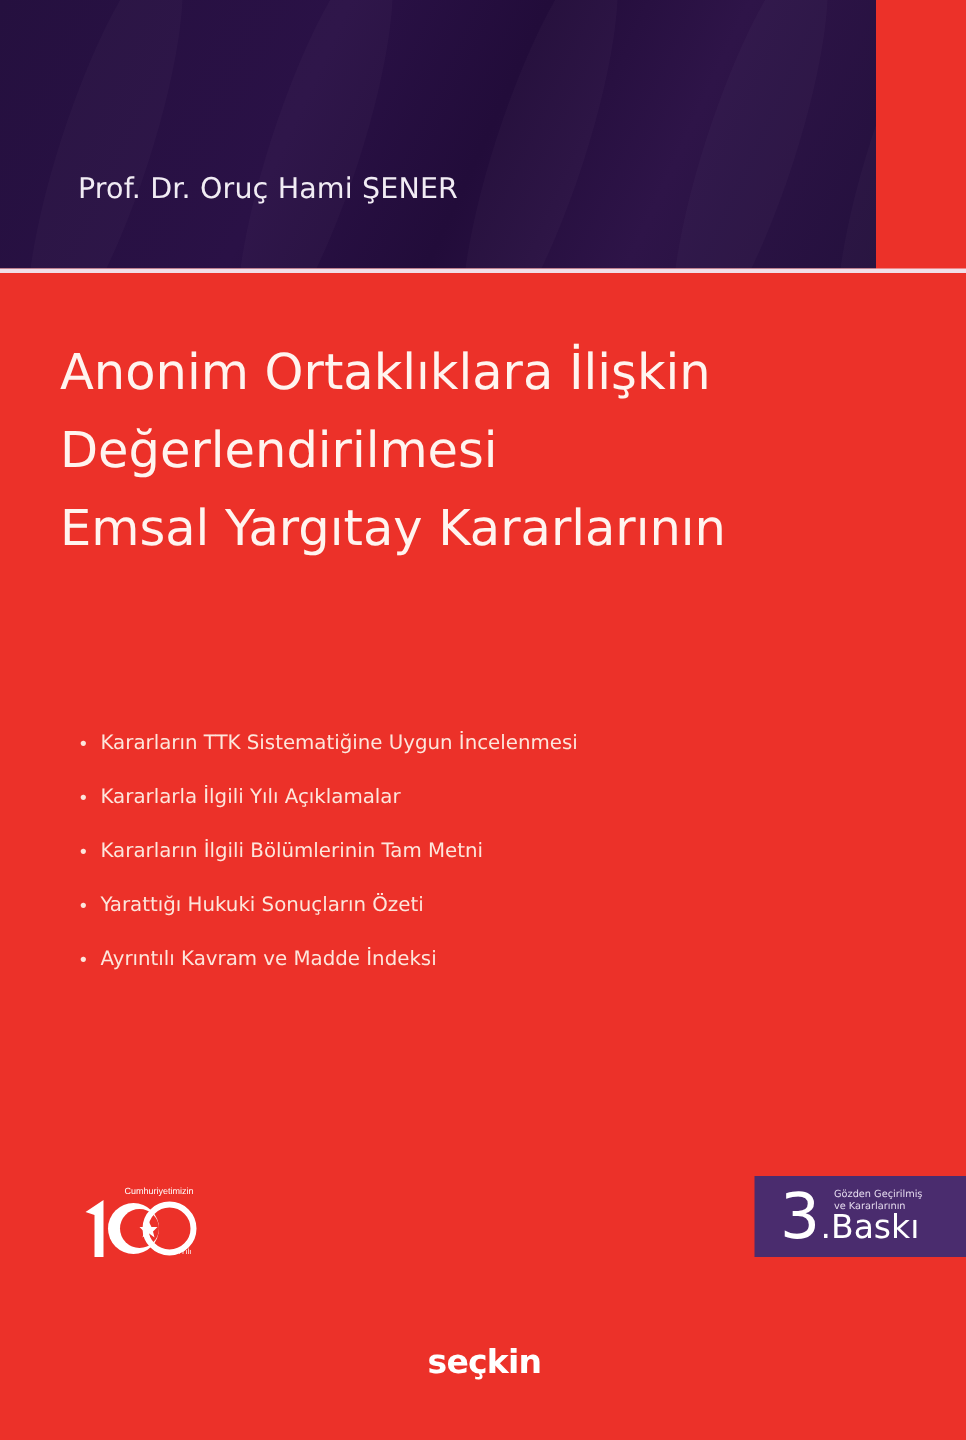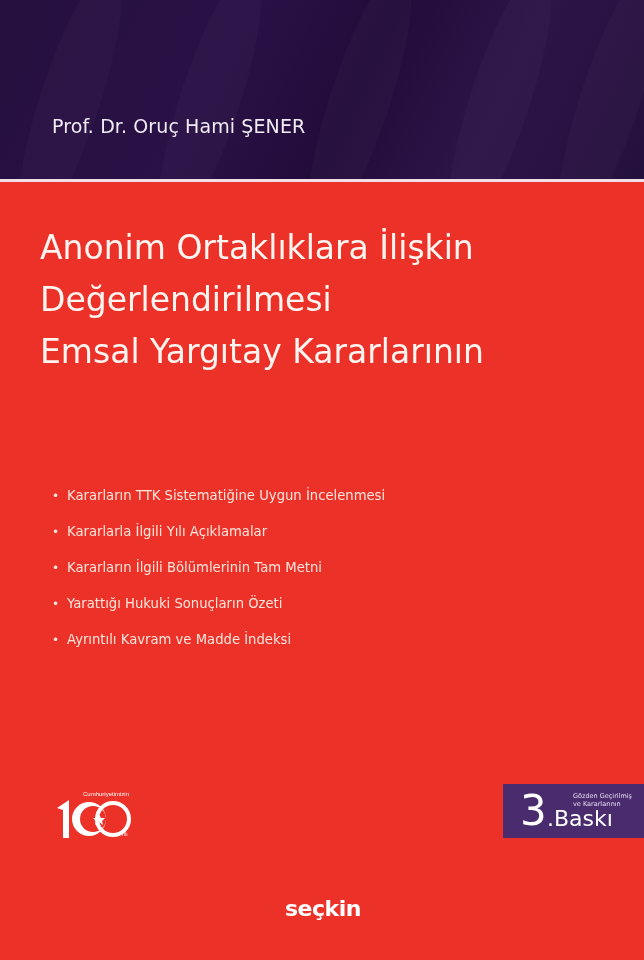--- a/index.html
+++ b/index.html
@@ -6,7 +6,7 @@
     body { width: 644px; height: 960px; overflow: hidden; font-family: "DejaVu Sans", sans-serif; }
     .cover { position: relative; width: 644px; height: 960px; background: #ec3129; }
     .header {
-      position: absolute; left: 0; top: 0; width: 644px; height: 179px;
+      position: absolute; left: 0; top: 0; width: 584px; height: 179px;
       background: linear-gradient(115deg, #25103f 0%, #2a1146 35%, #220c3a 55%, #2e1448 75%, #24103d 100%);
       overflow: hidden;
     }

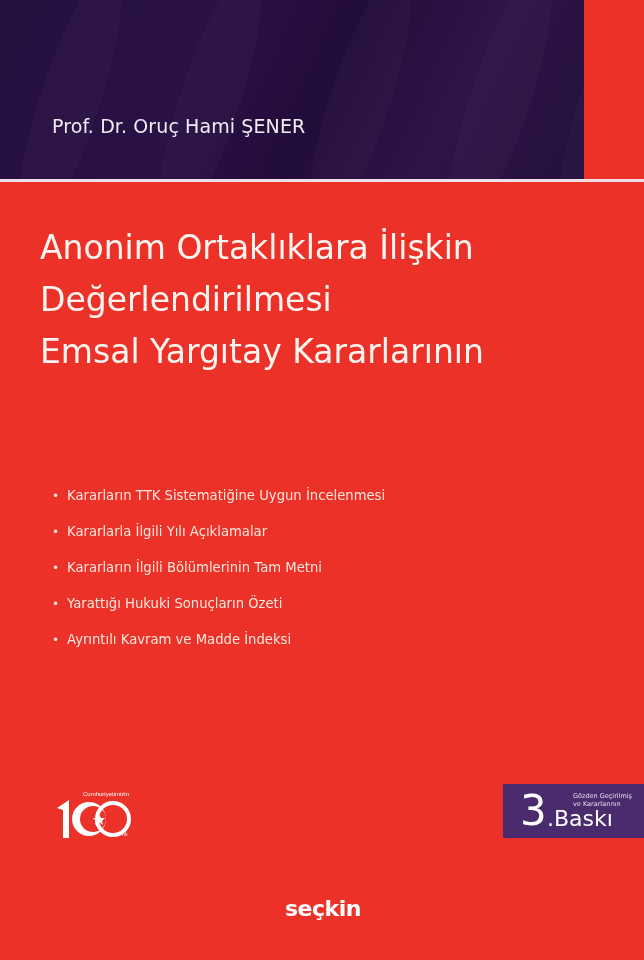--- a/index.html
+++ b/index.html
@@ -26,7 +26,7 @@
       background: #4a2c6e; color: #fff;
     }
     .edition .num { position: absolute; left: 17px; top: 2px; font-size: 42px; line-height: 50px; }
-    .edition .note { position: absolute; left: 70px; top: 8px; font-size: 6.5px; line-height: 8px; color: #e6dcef; }
+    .edition .note { position: absolute; left: 53px; top: 8px; font-size: 6.5px; line-height: 8px; color: #e6dcef; }
     .edition .label { position: absolute; left: 44px; top: 21px; font-size: 22px; line-height: 28px; }
     .publisher { position: absolute; left: 285px; top: 896px; color: #fff; font-size: 22px; font-weight: bold; letter-spacing: -0.5px; }
   </style>

